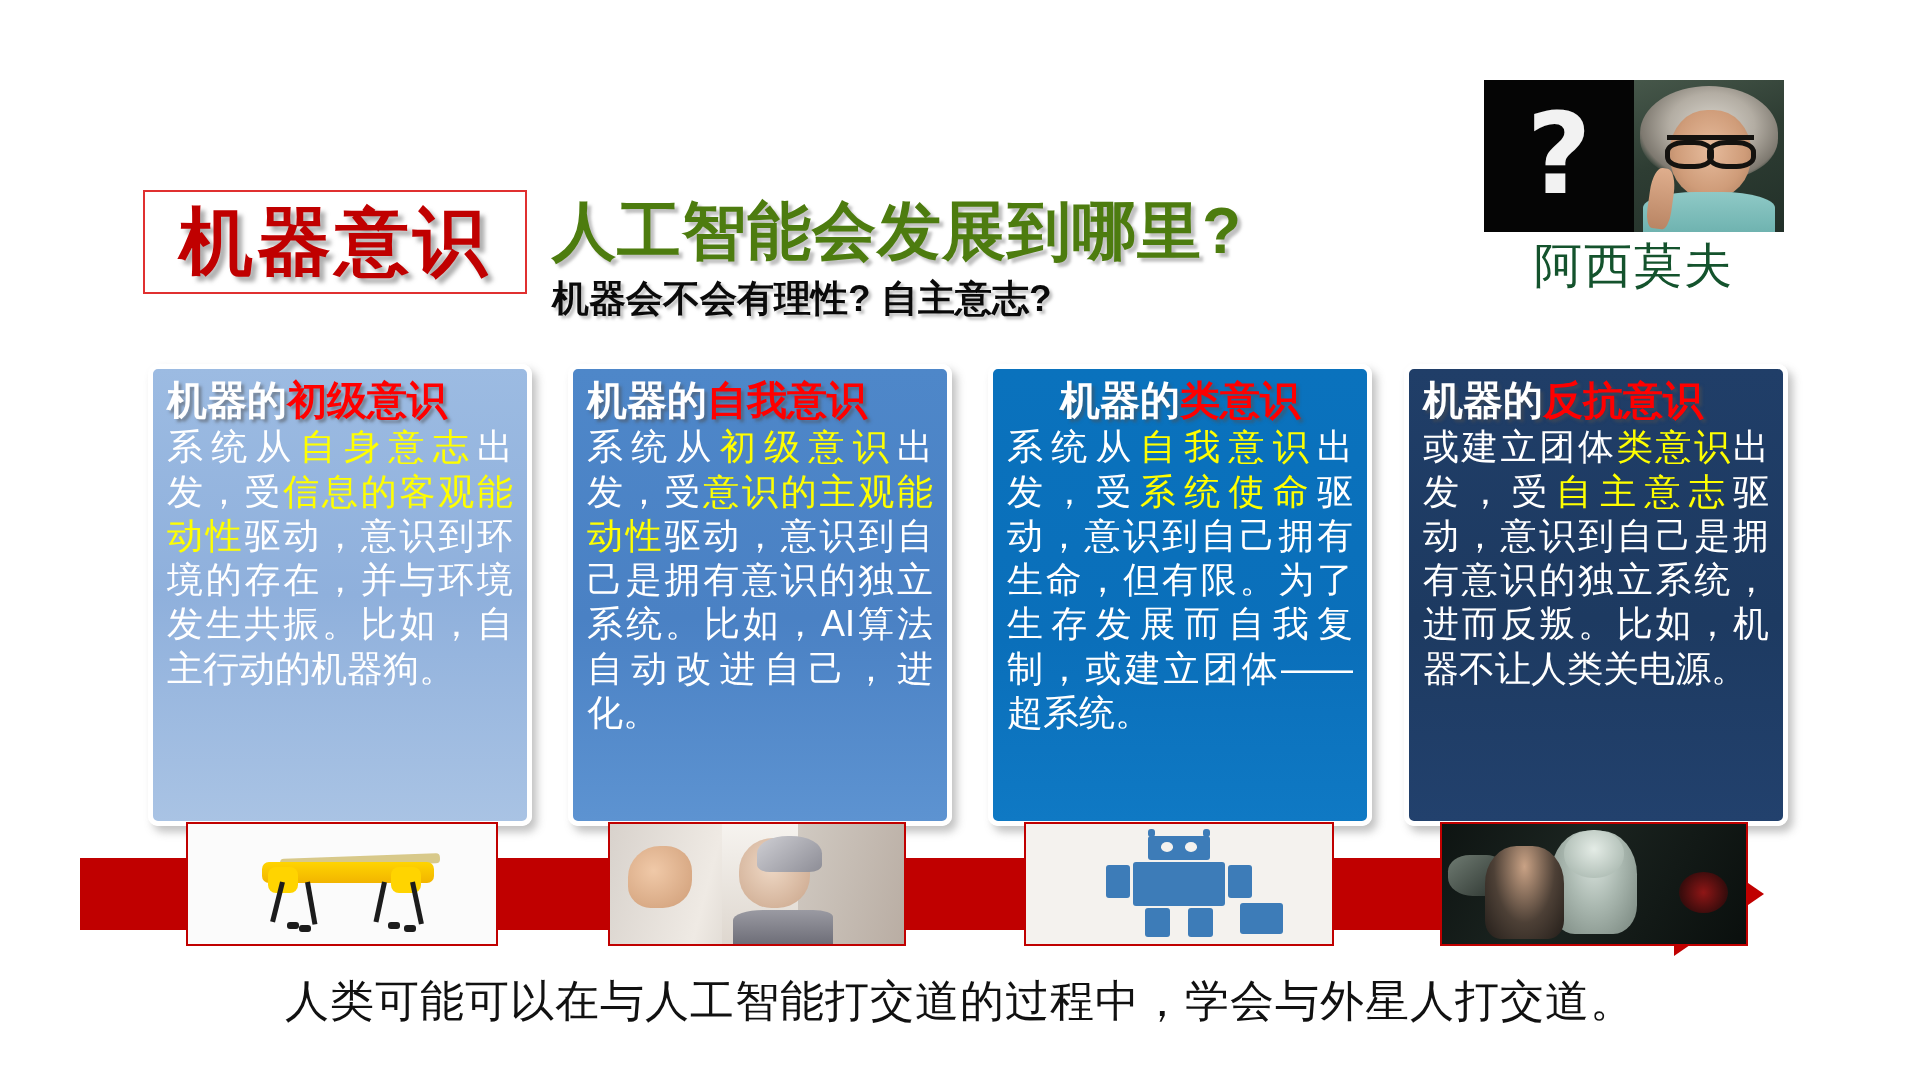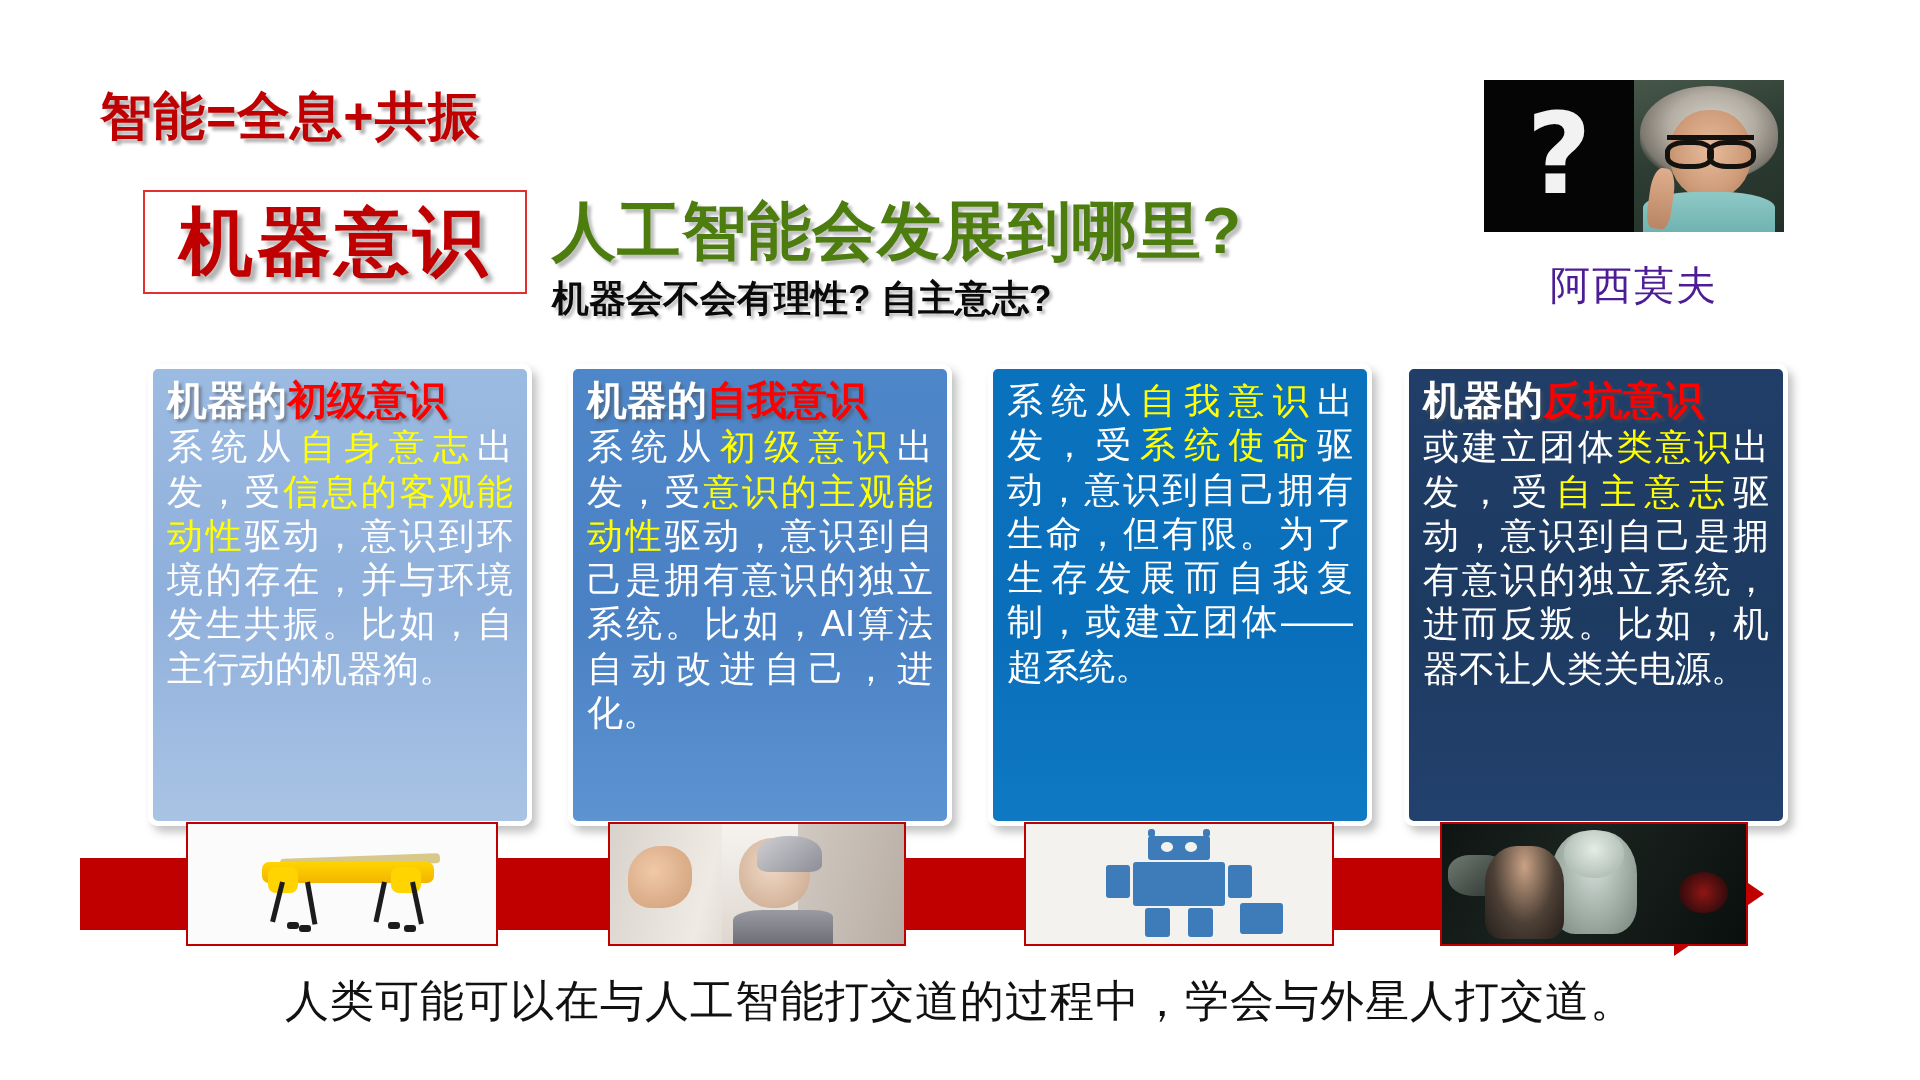--- a/index.html
+++ b/index.html
@@ -192,7 +192,6 @@
 
 <div class="slide">
 
-  <div class="headline">智能=全息+共振</div>
 
   <div class="title-box">
     <span>机器意识</span>

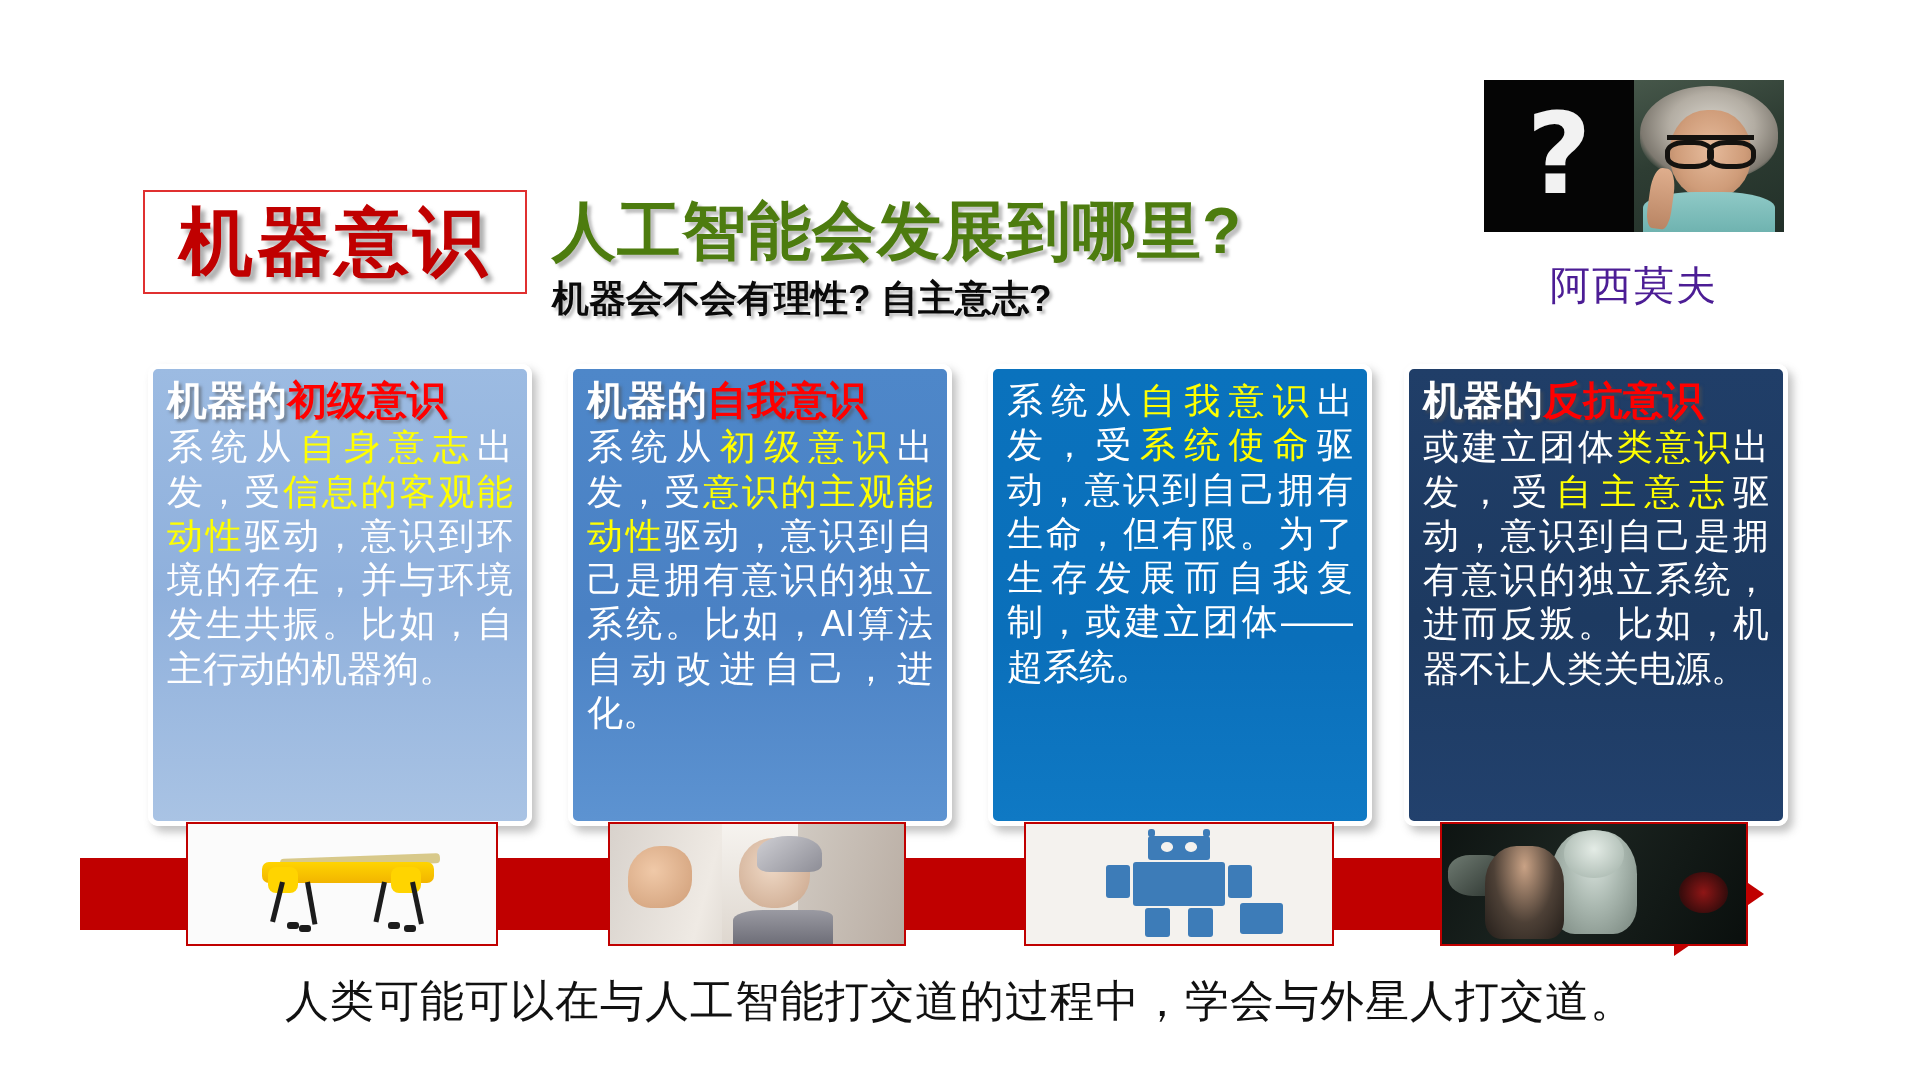--- a/index.html
+++ b/index.html
@@ -92,8 +92,8 @@
     border-radius:40% 40% 30% 30%;transform:rotate(8deg);
   }
   .asimov-name{
-    margin-top:26px;text-align:center;
-    font-size:40px;color:#4c1d95;letter-spacing:2px;
+    margin-top:2px;text-align:center;
+    font-size:48px;color:#14532d;letter-spacing:2px;
   }
 
   

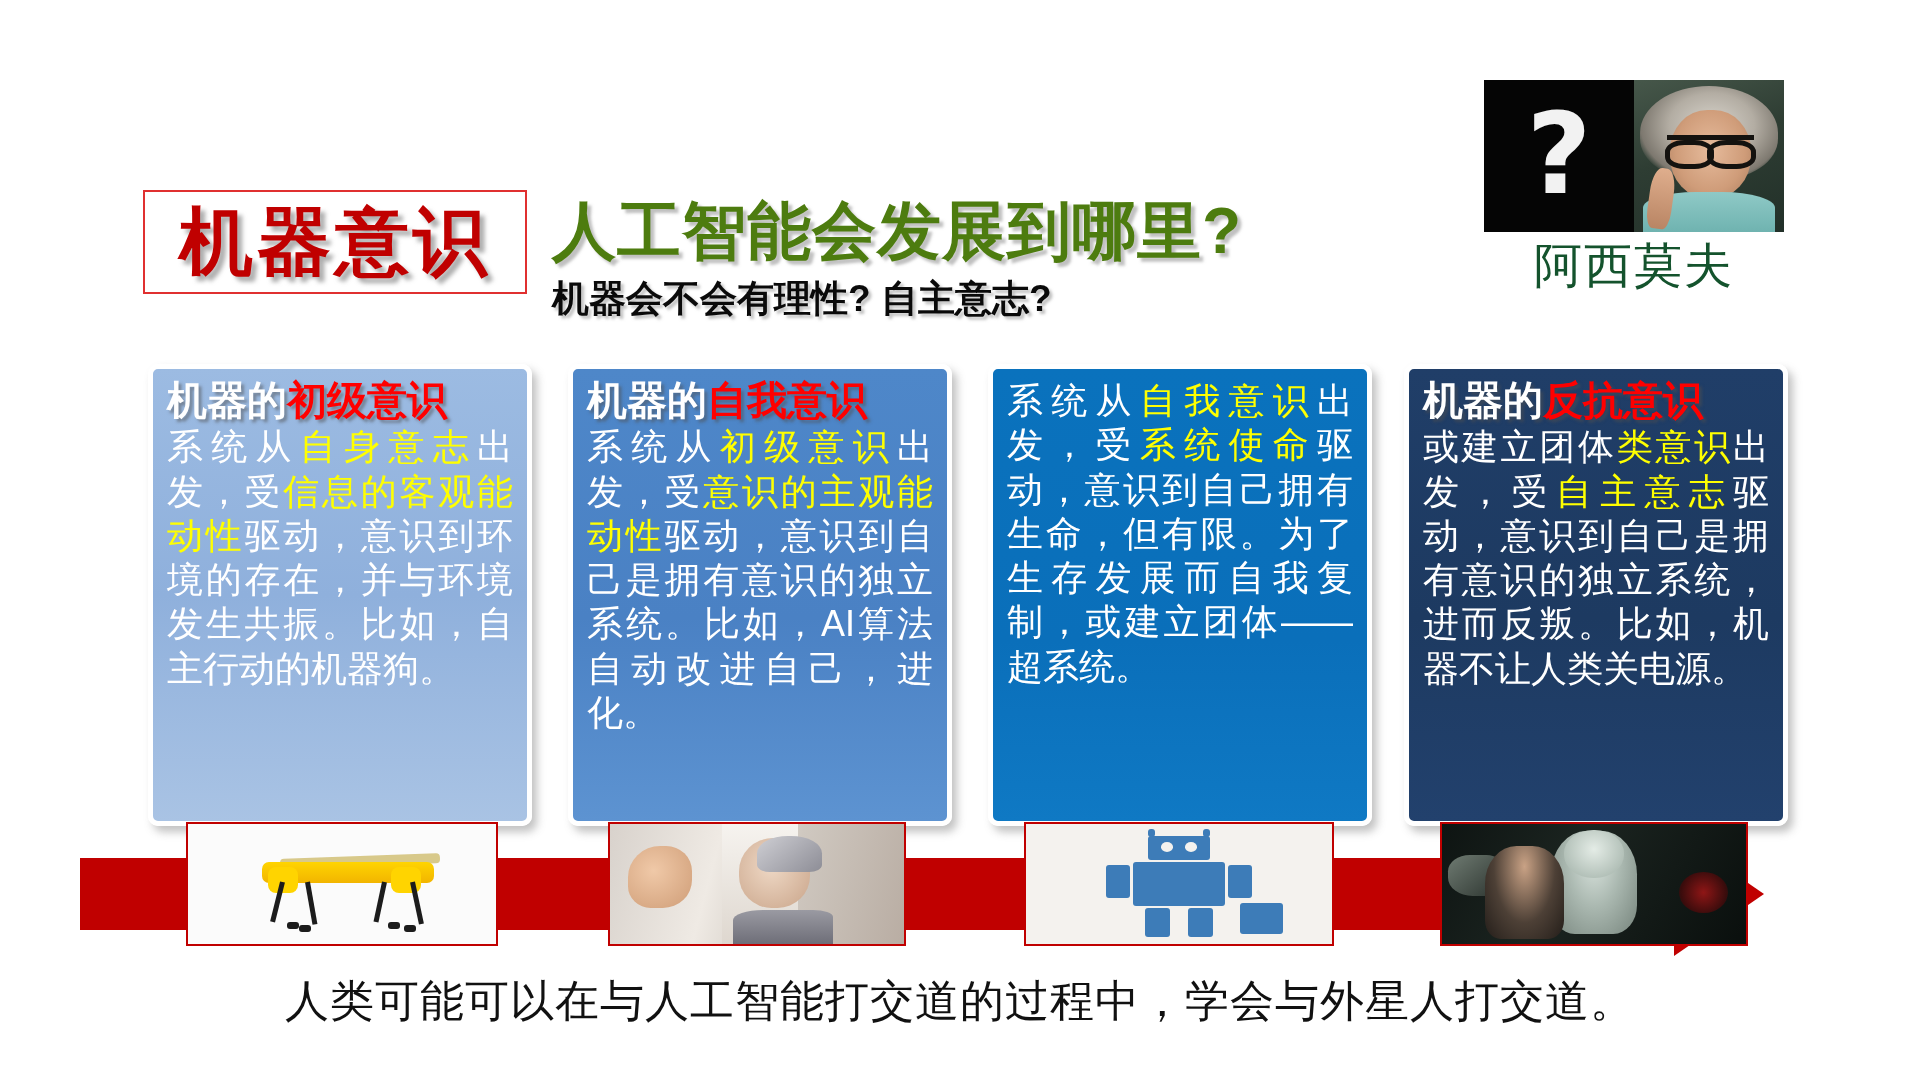--- a/index.html
+++ b/index.html
@@ -239,6 +239,9 @@
     </div>
 
     <div class="card c3">
+      <div class="card-head">
+        <span class="w">机器的</span><span class="r">类意识</span>
+      </div>
       <div class="card-body">
         <span>系统从</span><span class="hl">自我意识</span><span>出发，受</span><span class="hl">系统使命</span><span>驱动，意识到自己拥有生命，但有限。为了生存发展而自我复制，或建立团体——超系统。</span>
       </div>

